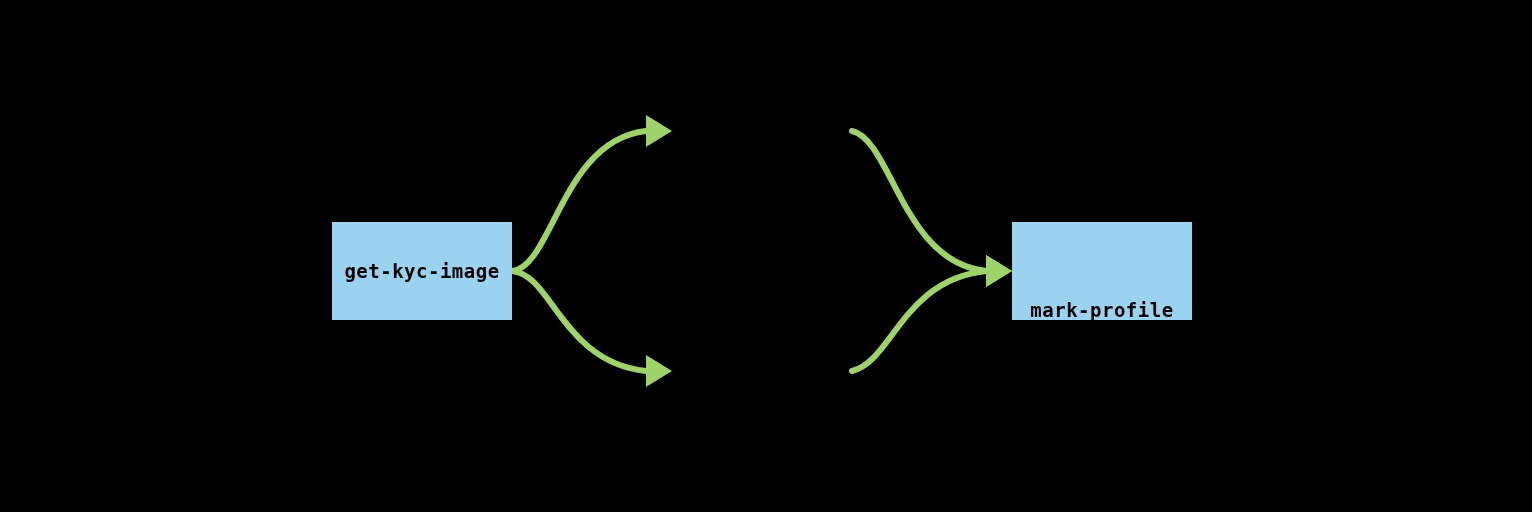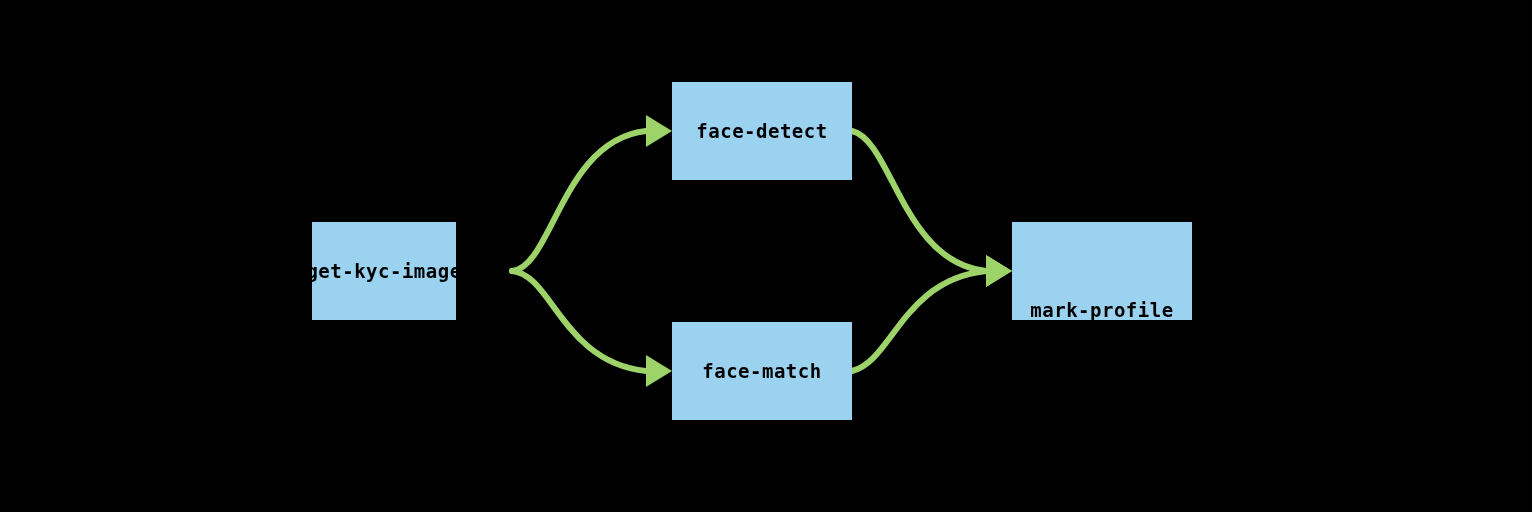--- a/index.html
+++ b/index.html
@@ -72,9 +72,6 @@
     <span class="node-label">get-kyc-image</span>
   </div>
 
-  <div class="node" style="left:672px; top:82px; width:180px; height:98px;">
-    <span class="node-label">face-detect</span>
-  </div>
 
   <div class="node" style="left:672px; top:322px; width:180px; height:98px;">
     <span class="node-label">face-match</span>

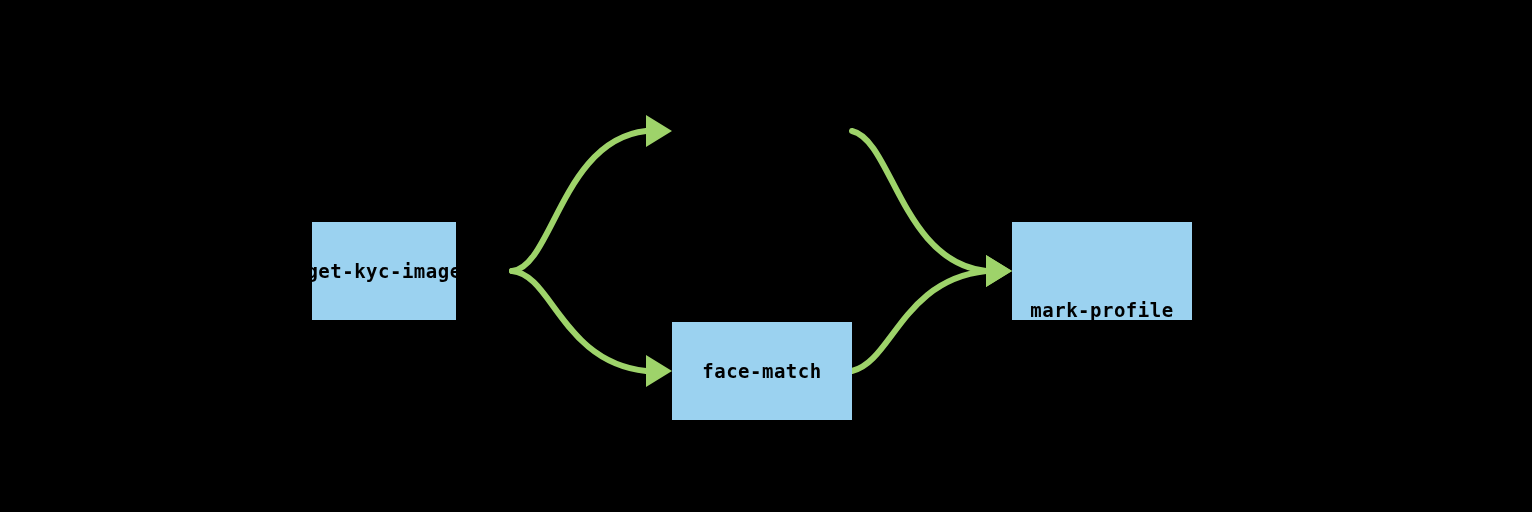--- a/index.html
+++ b/index.html
@@ -68,7 +68,7 @@
     </g>
   </svg>
 
-  <div class="node" style="left:312px; top:222px; width:144px; height:98px;">
+  <div class="node" style="left:332px; top:222px; width:180px; height:98px;">
     <span class="node-label">get-kyc-image</span>
   </div>
 

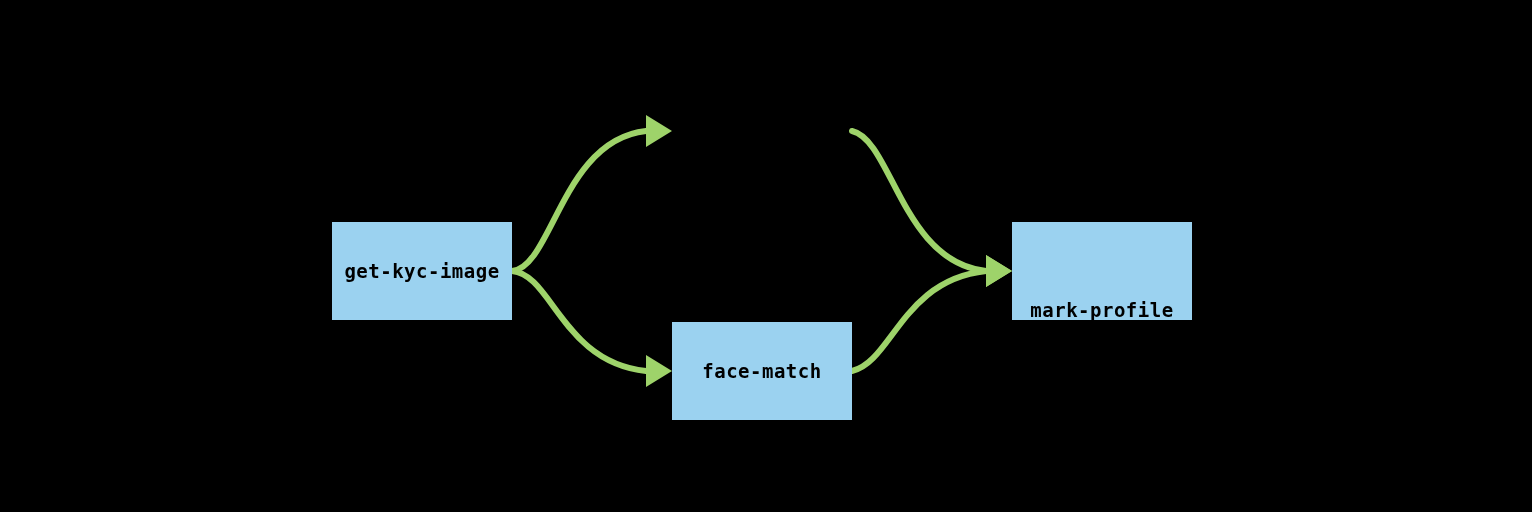--- a/index.html
+++ b/index.html
@@ -73,9 +73,6 @@
   </div>
 
 
-  <div class="node" style="left:672px; top:322px; width:180px; height:98px;">
-    <span class="node-label">face-match</span>
-  </div>
 
   <div class="node" style="left:1012px; top:222px; width:180px; height:98px;align-items:flex-end;">
     <span class="node-label">mark-profile</span>

